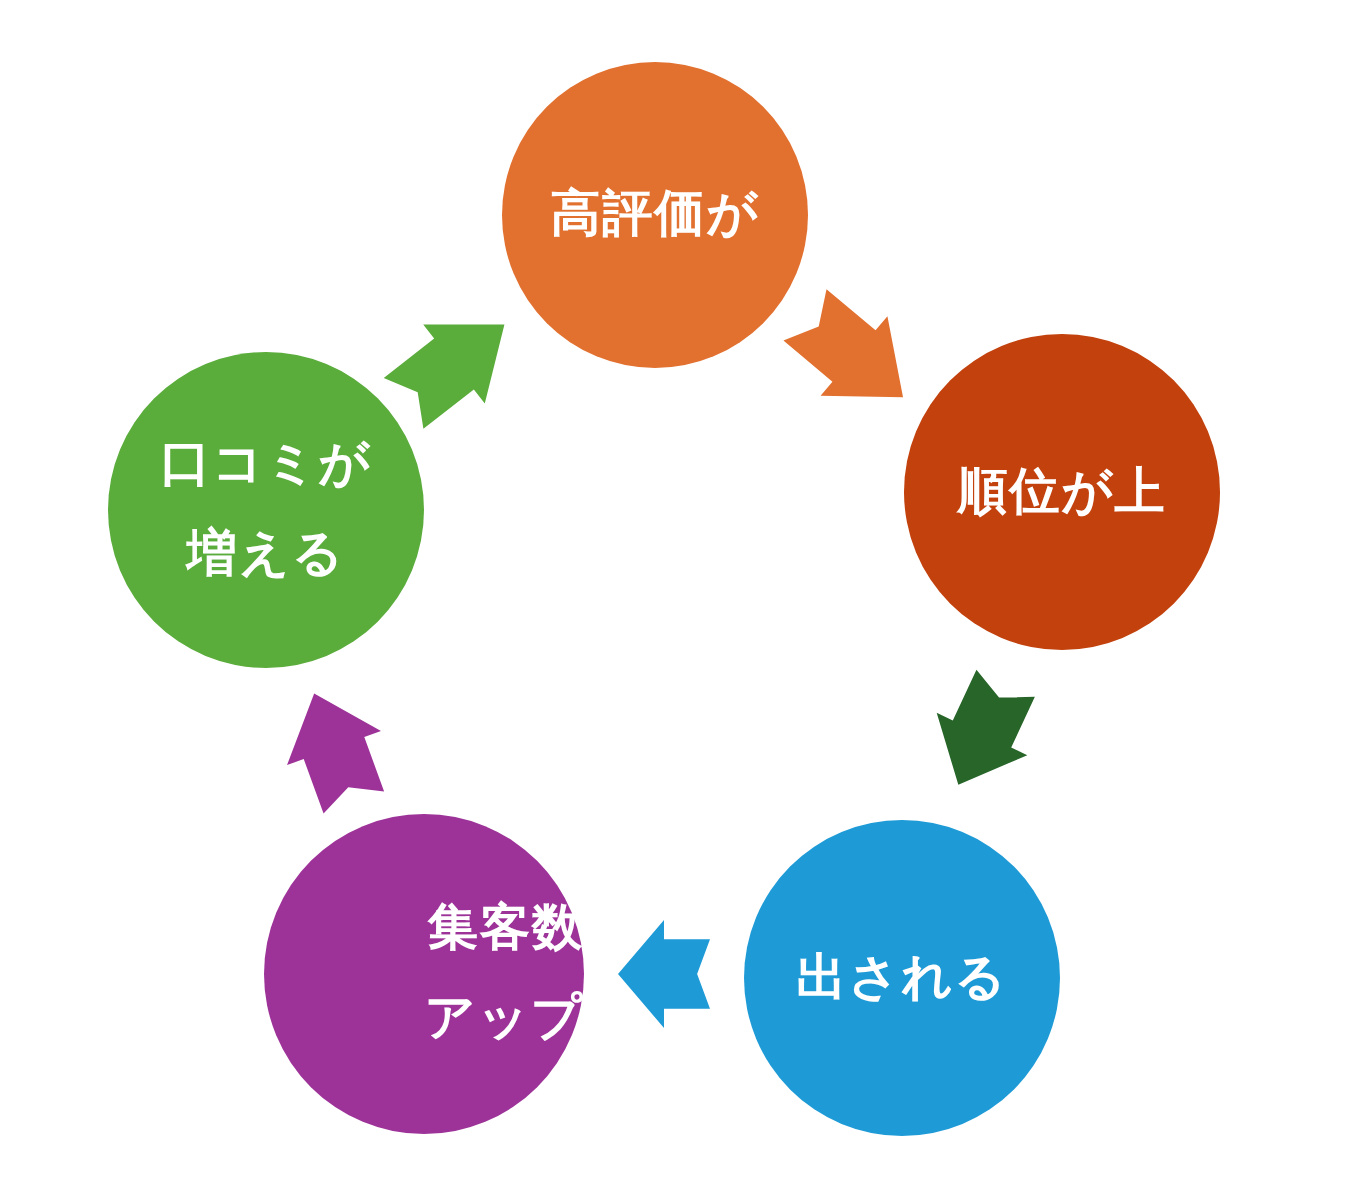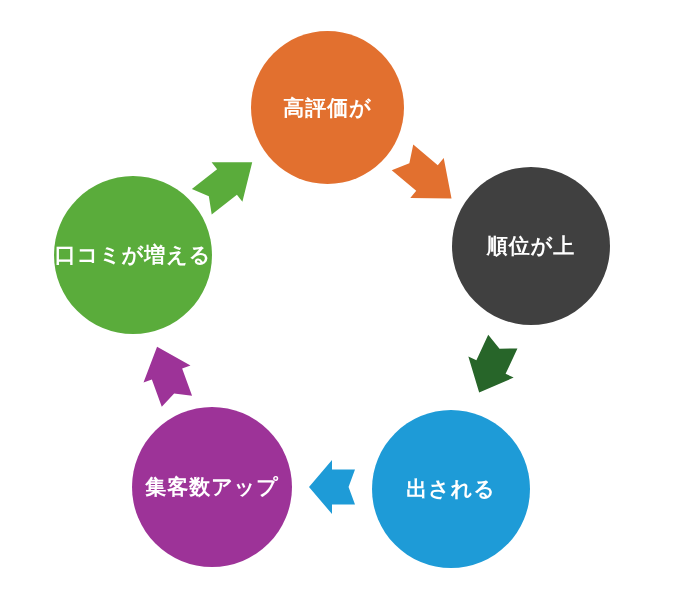--- a/index.html
+++ b/index.html
@@ -18,11 +18,11 @@
     position: absolute;
     border-radius: 50%;
     display: flex;
-    flex-direction: row;
+    flex-direction: column;
     align-items: center;
     justify-content: center;
     font-weight: bold;
-    font-size: 21px;
+    font-size: 25px;
     letter-spacing: 1px;
     line-height: 1.8;
     text-align: center;

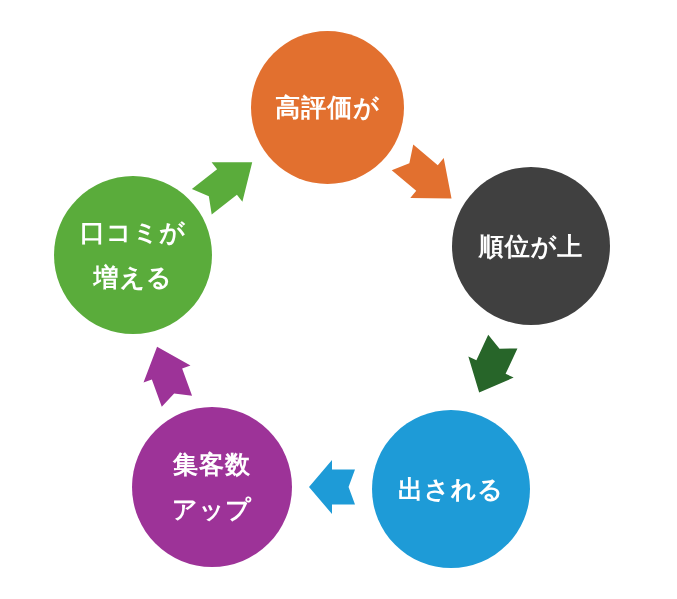--- a/index.html
+++ b/index.html
@@ -51,7 +51,7 @@
     <span>高評価が</span>
   </div>
 
-  <div class="node node-1" style="background-color: #404040;">
+  <div class="node node-1" style="background-color: #c2410c;">
     <span>順位が上</span>
   </div>
 

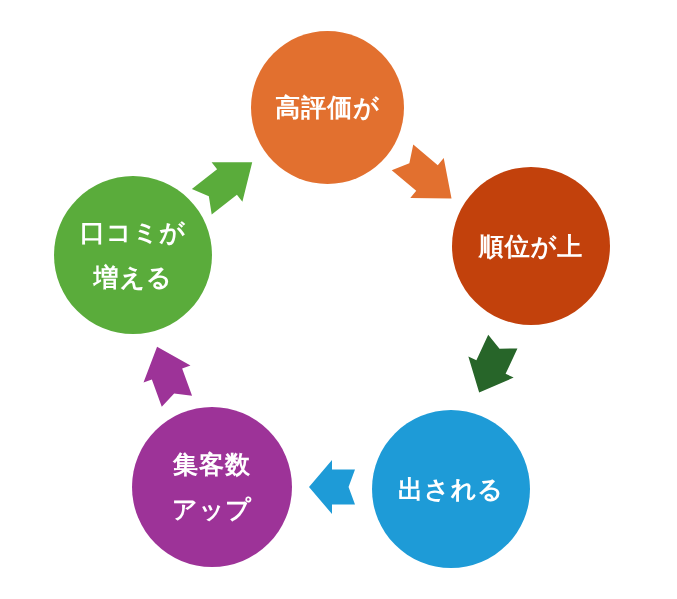--- a/index.html
+++ b/index.html
@@ -59,7 +59,7 @@
     <span>出される</span>
   </div>
 
-  <div class="node node-3" style="background-color: rgb(157, 51, 152);">
+  <div class="node node-3" style="background-color: rgb(157, 51, 152); align-items: flex-end;">
     <span>集客数</span>
     <span>アップ</span>
   </div>

